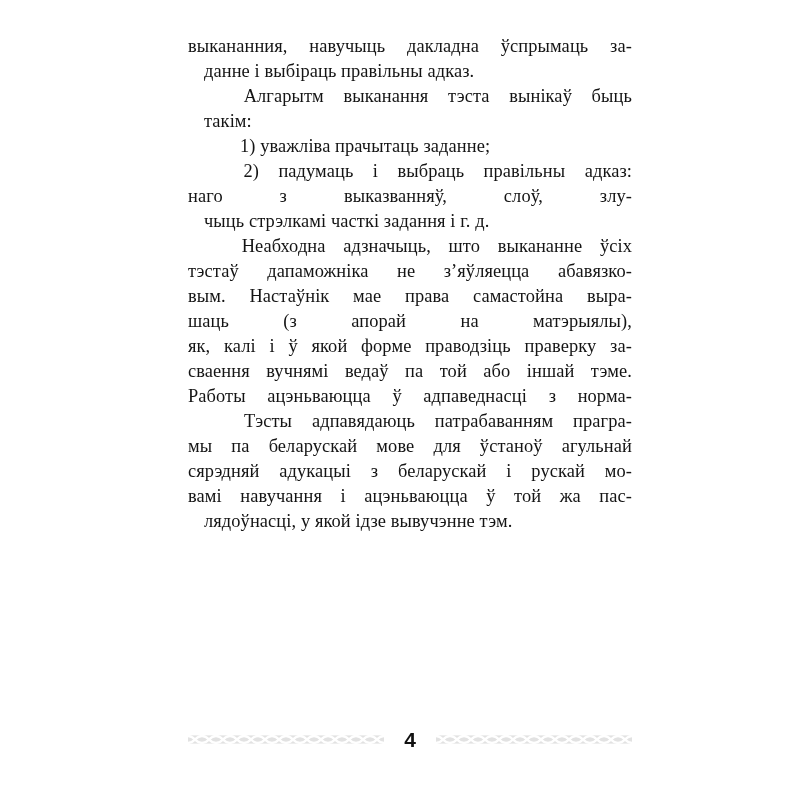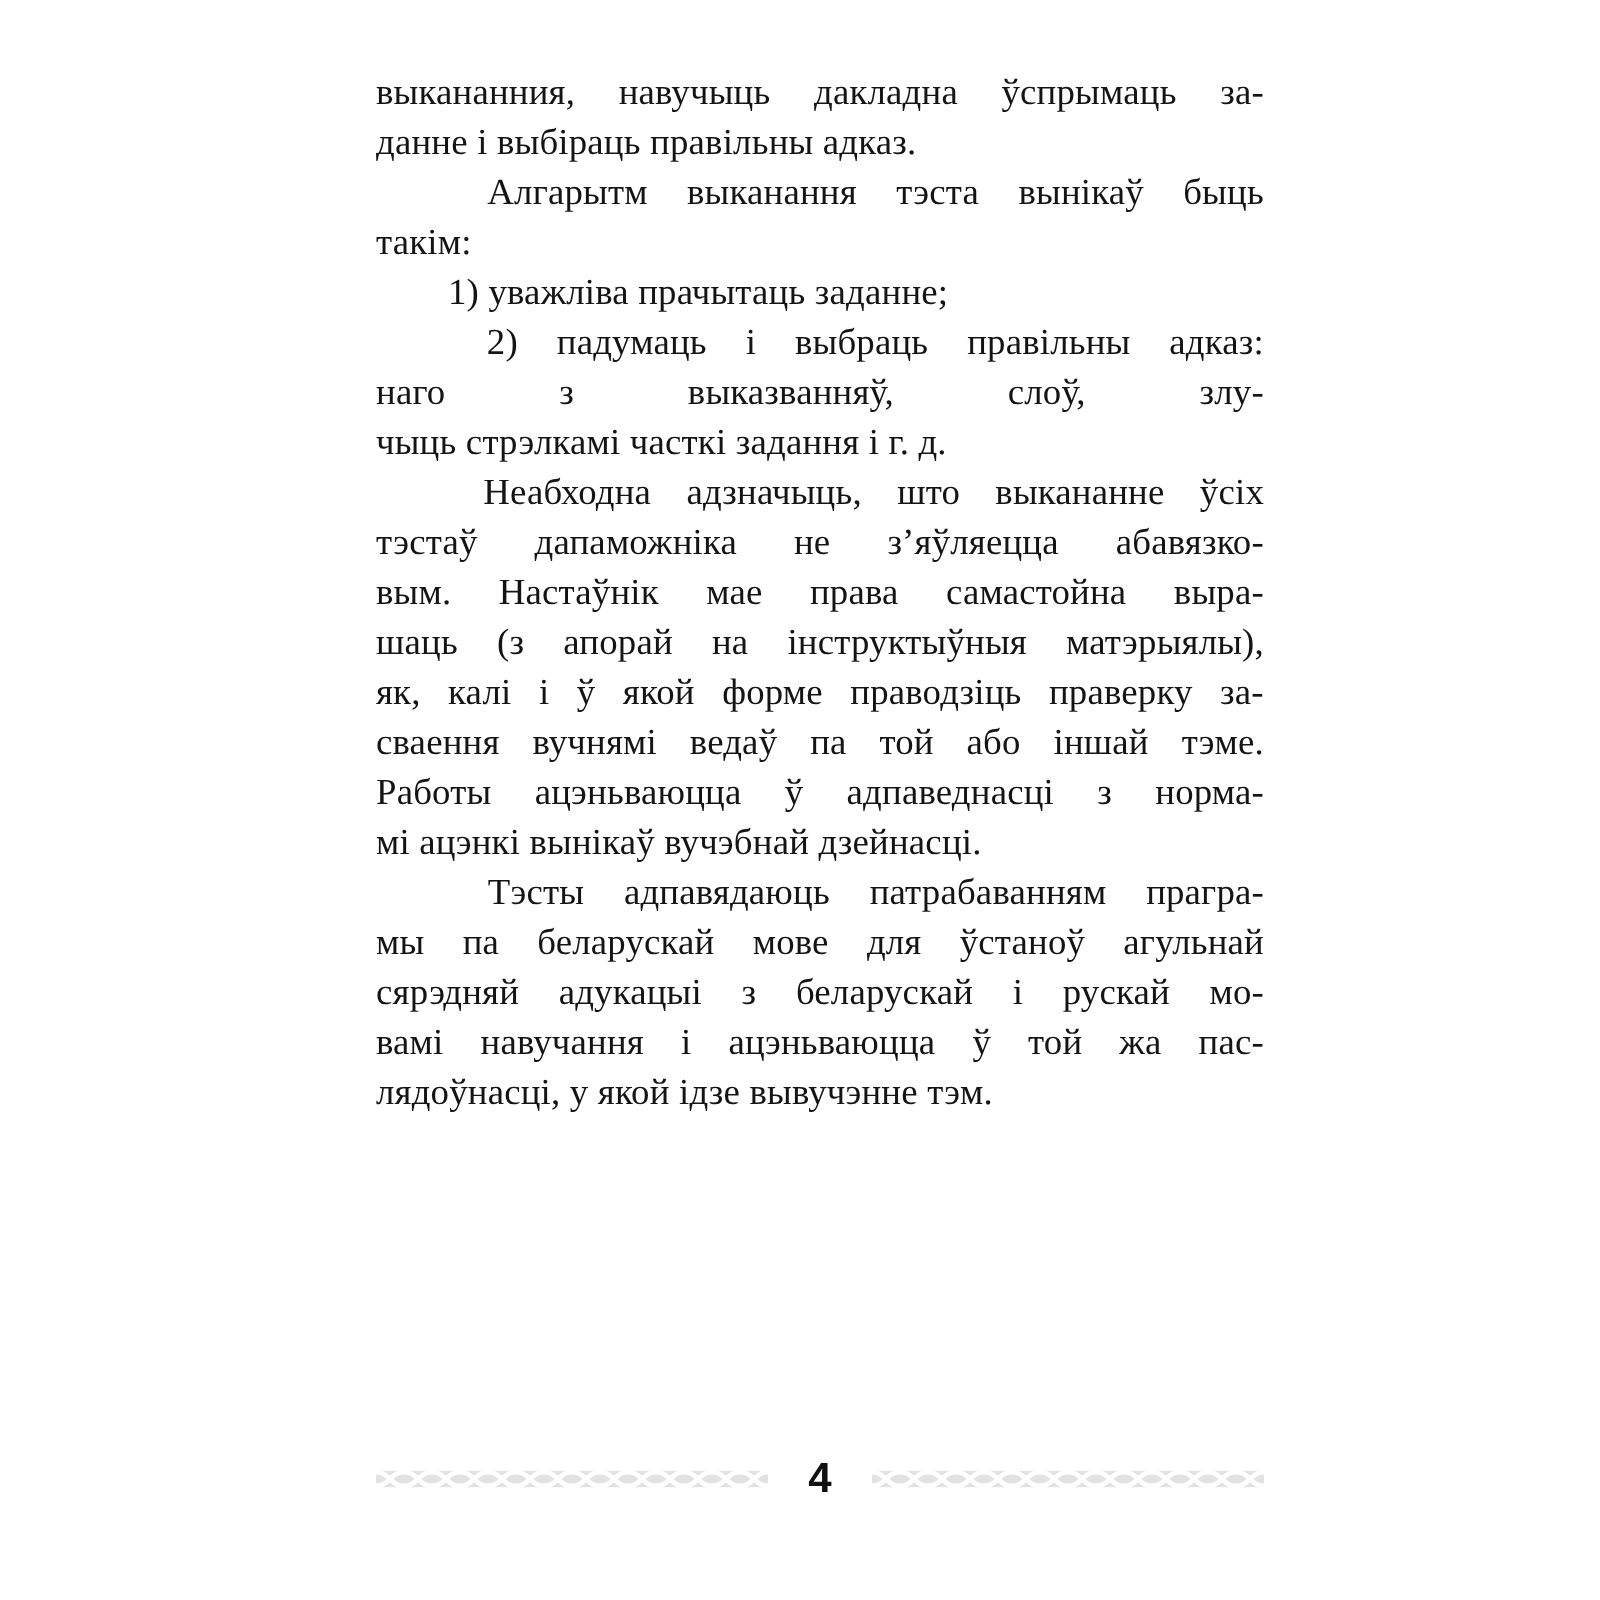--- a/index.html
+++ b/index.html
@@ -60,6 +60,7 @@
   
   .line.last {
     display: block;
+    margin-left: 16px;
   }
 
   .indent {

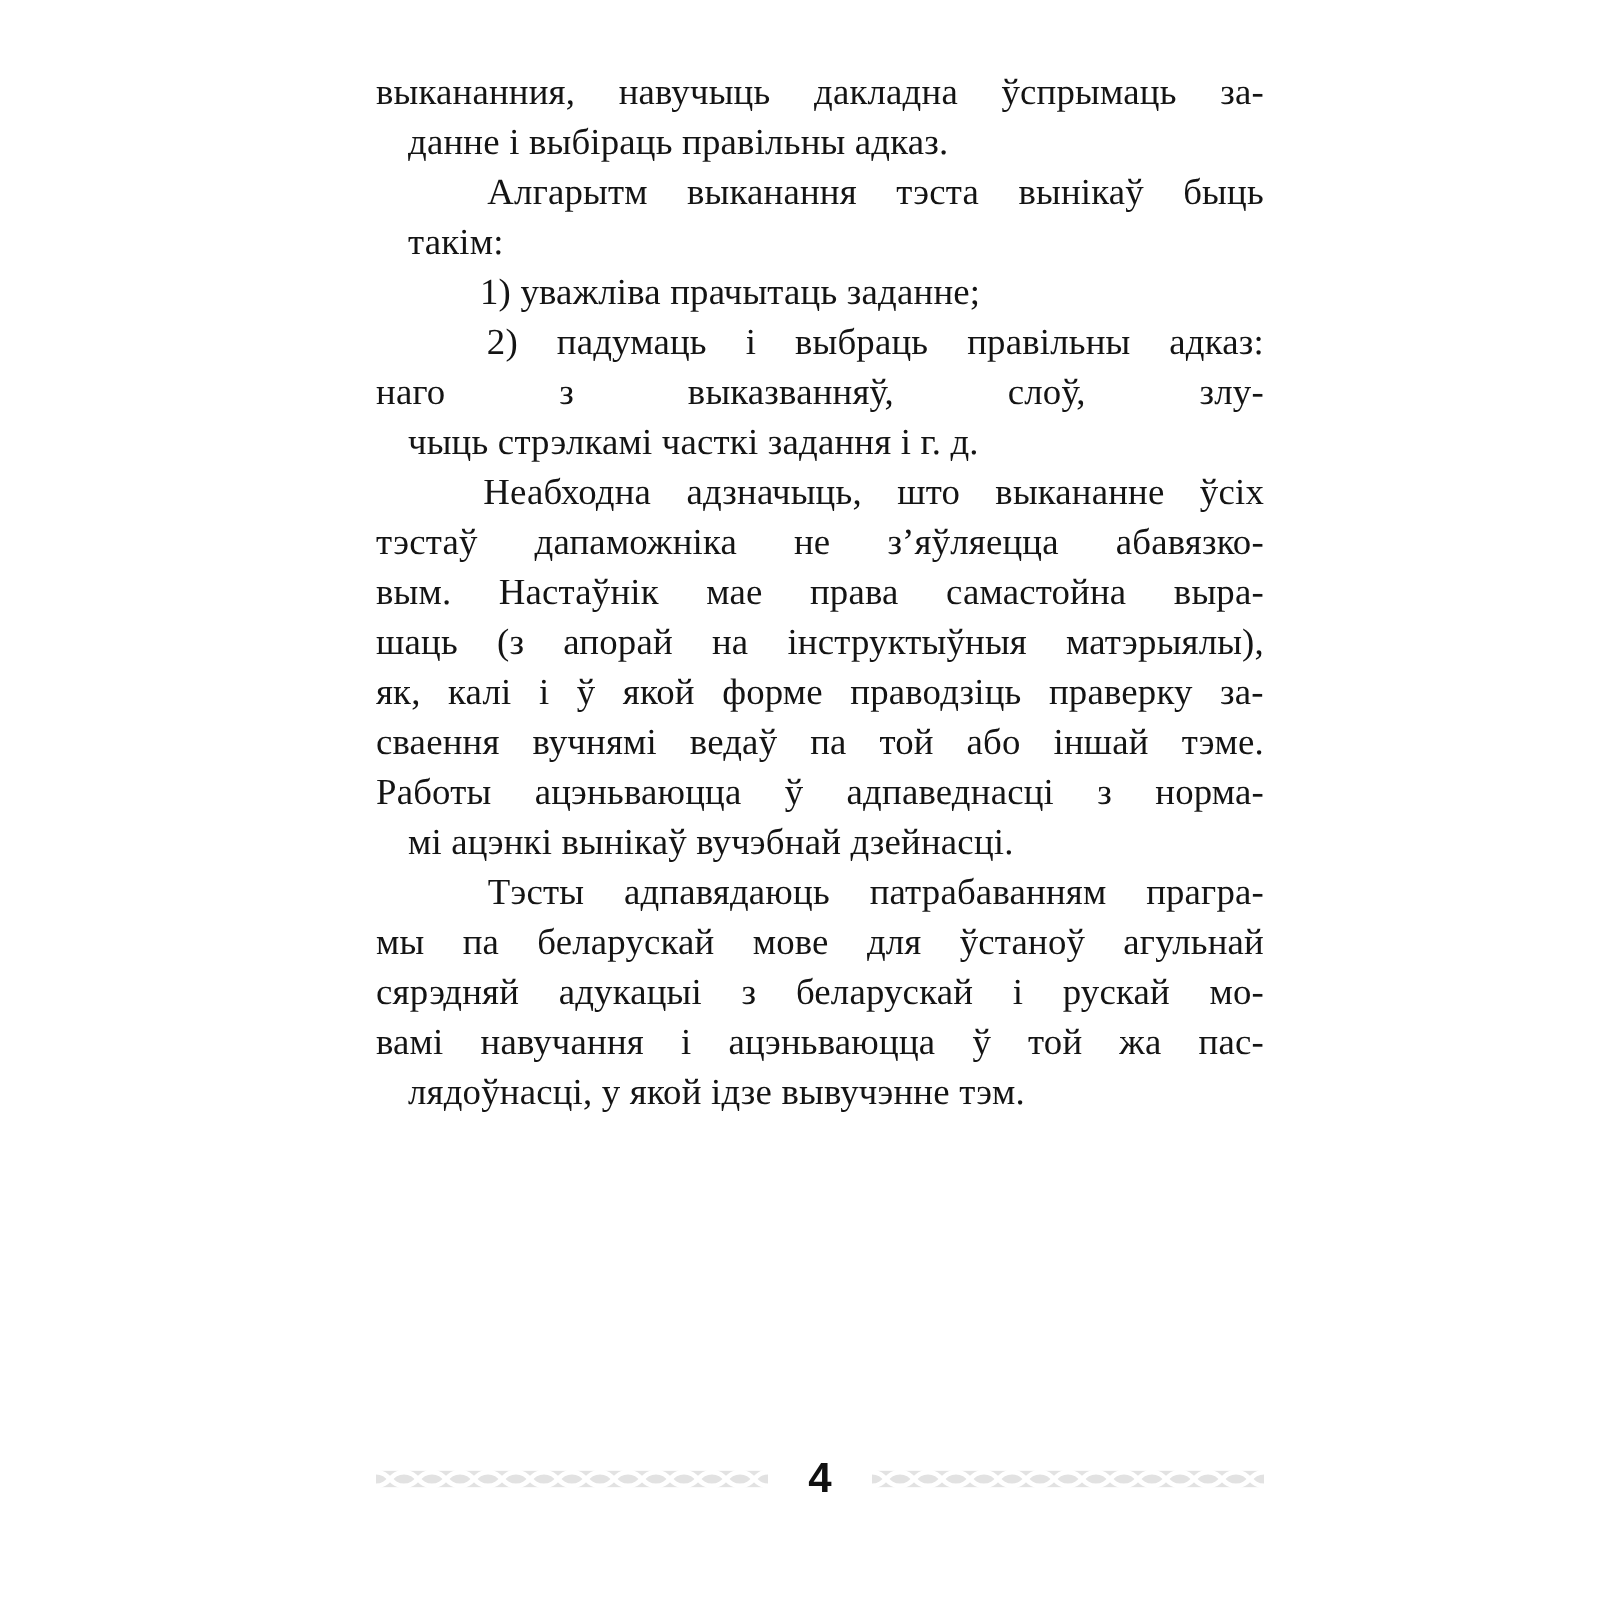--- a/index.html
+++ b/index.html
@@ -173,7 +173,6 @@
           <span>(з</span>
           <span>апорай</span>
           <span>на</span>
-          <span>інструктыўныя</span>
           <span>матэрыялы),</span>
         </span>
         <span class="line just">

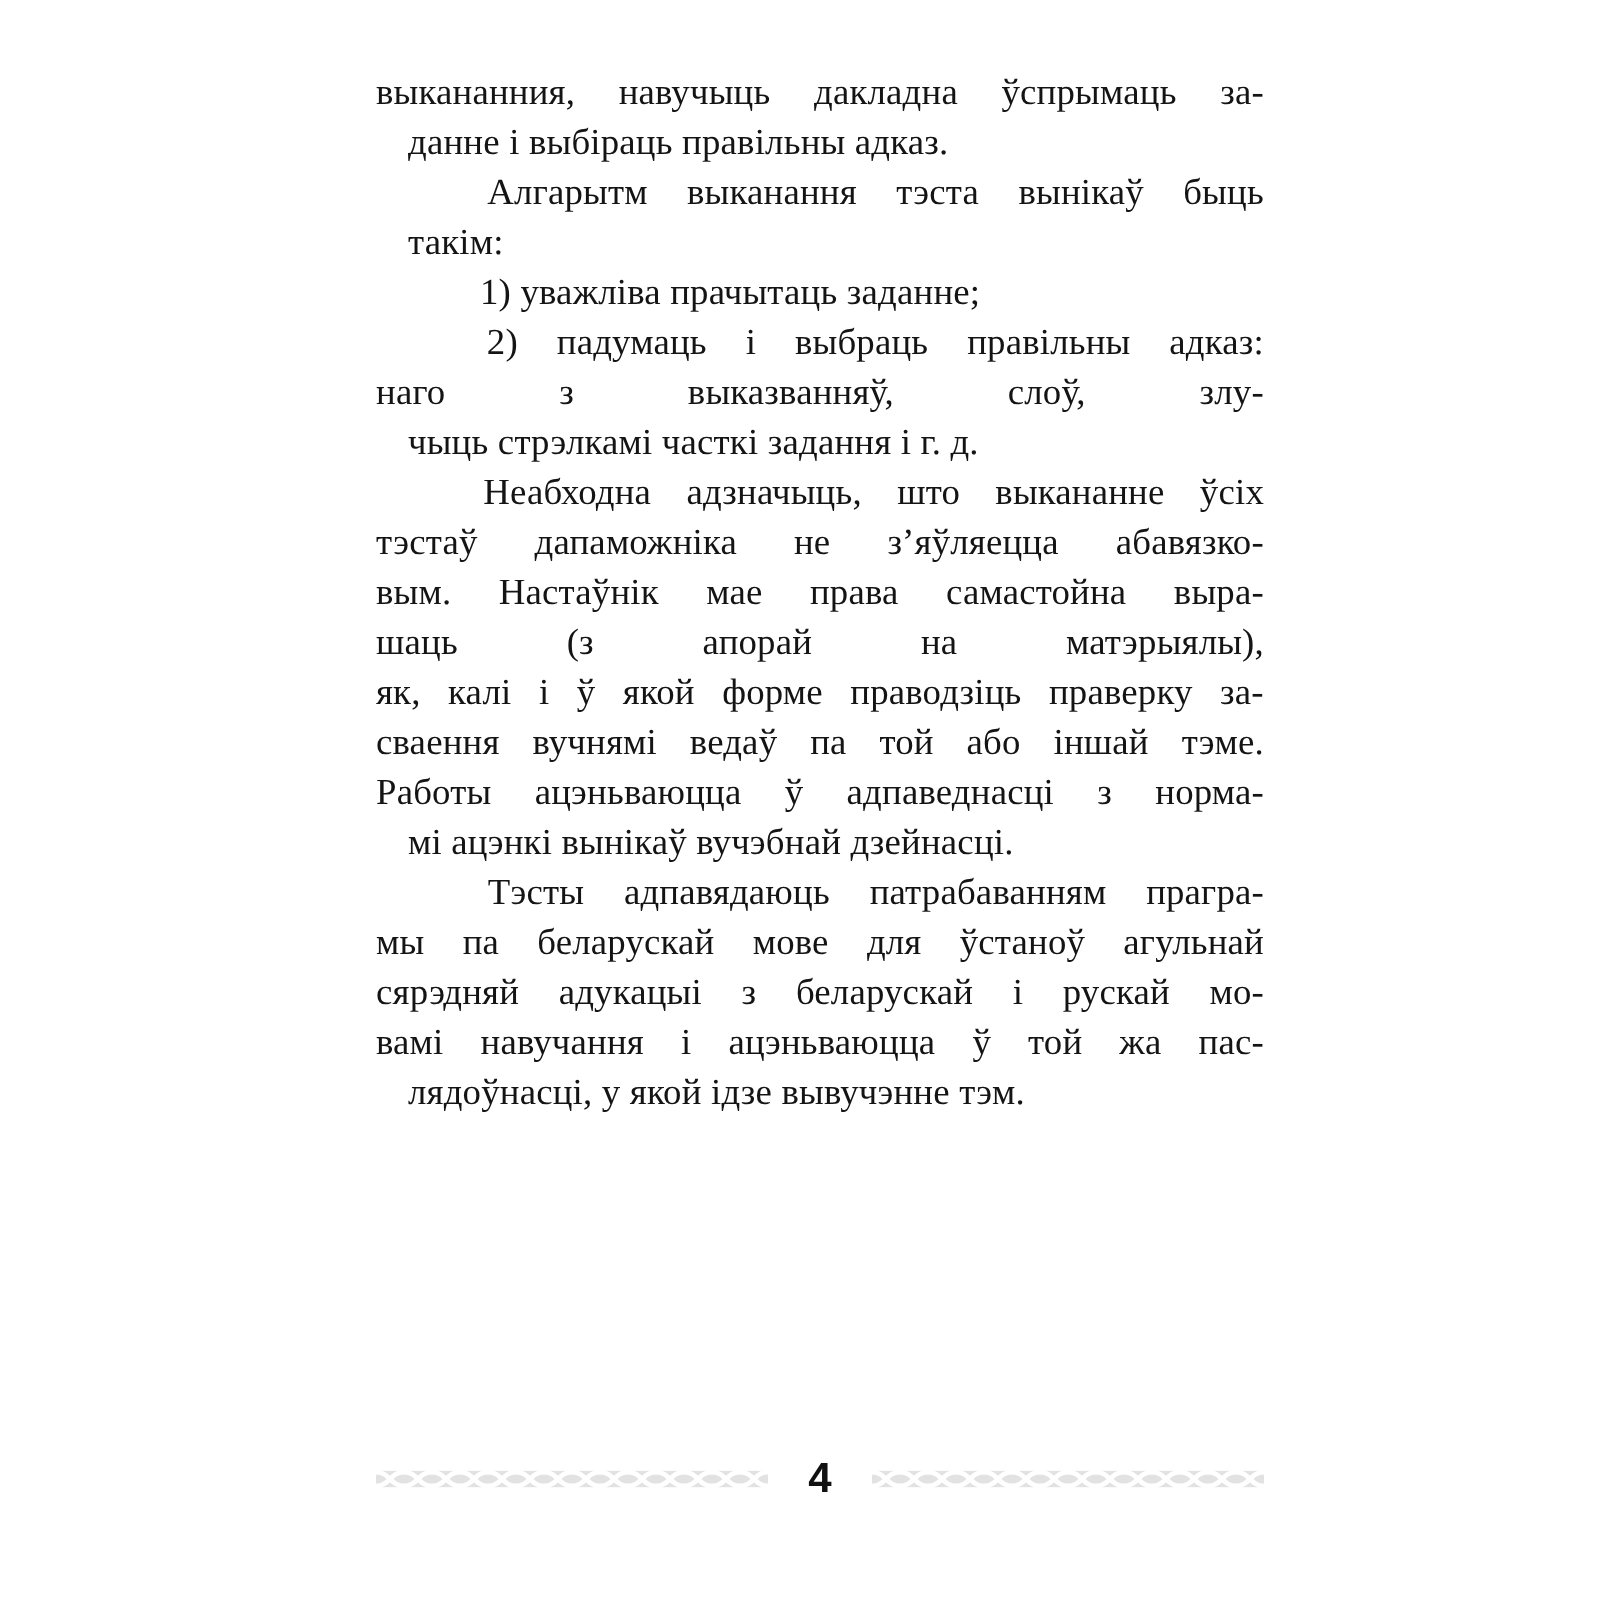--- a/index.html
+++ b/index.html
@@ -204,7 +204,6 @@
           <span>з</span>
           <span>норма-</span>
         </span>
-        <span class="line last">мі ацэнкі вынікаў вучэбнай дзейнасці.</span>
       </p>
       <p class="para">
         <span class="line just">

